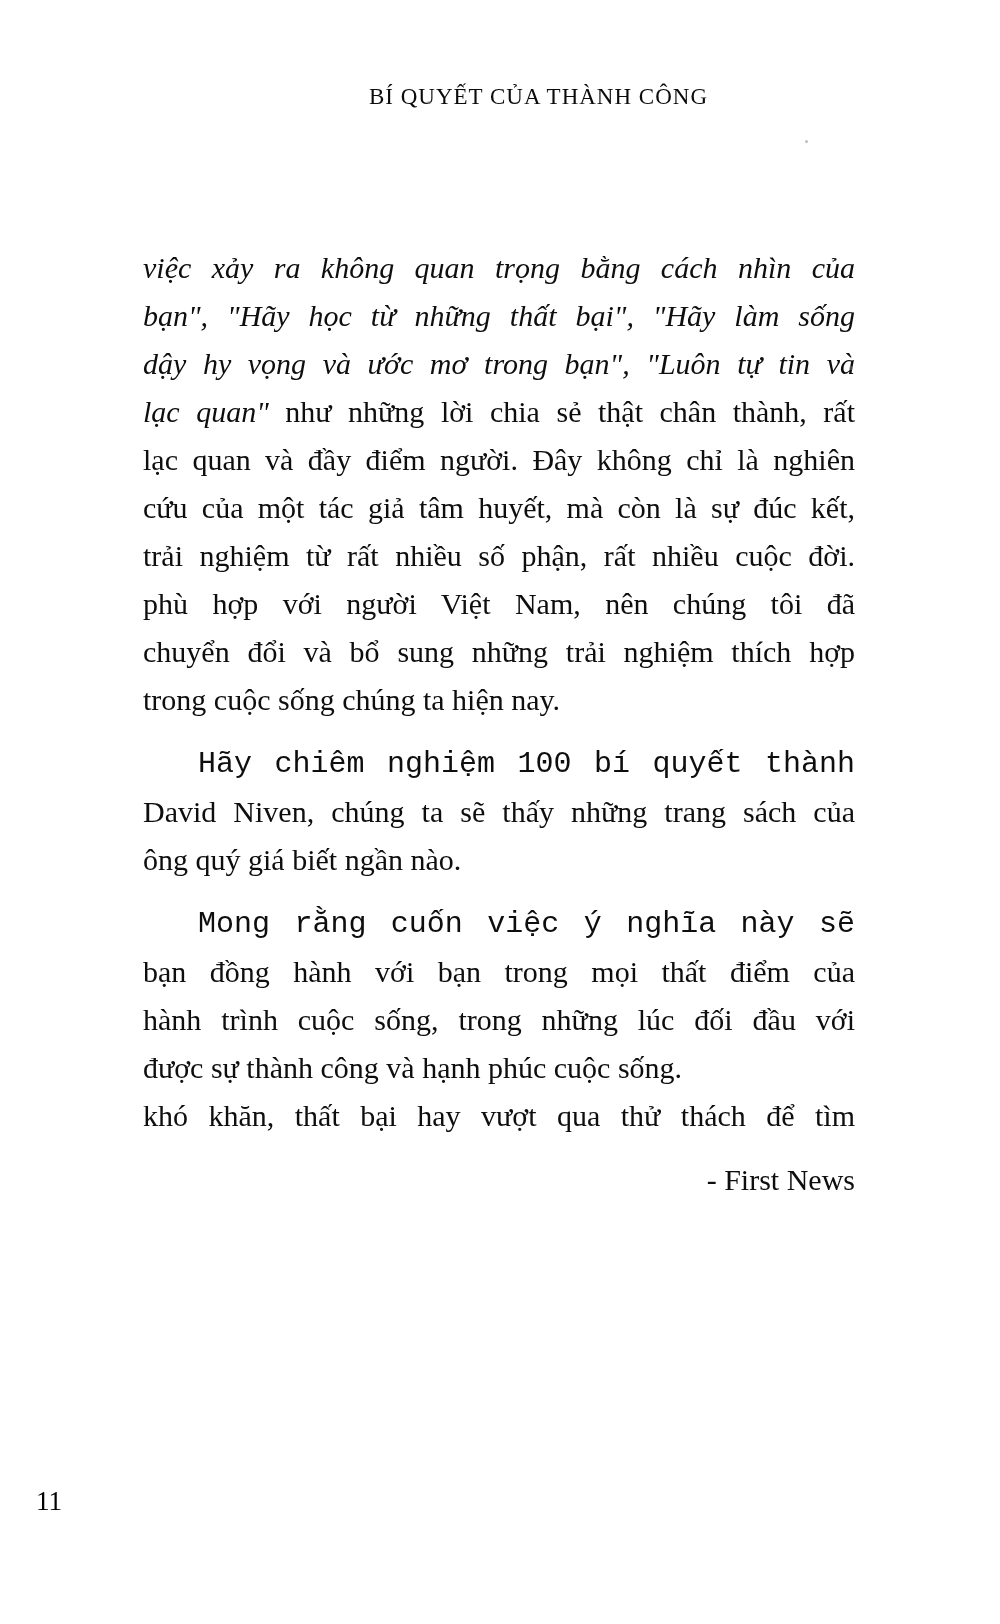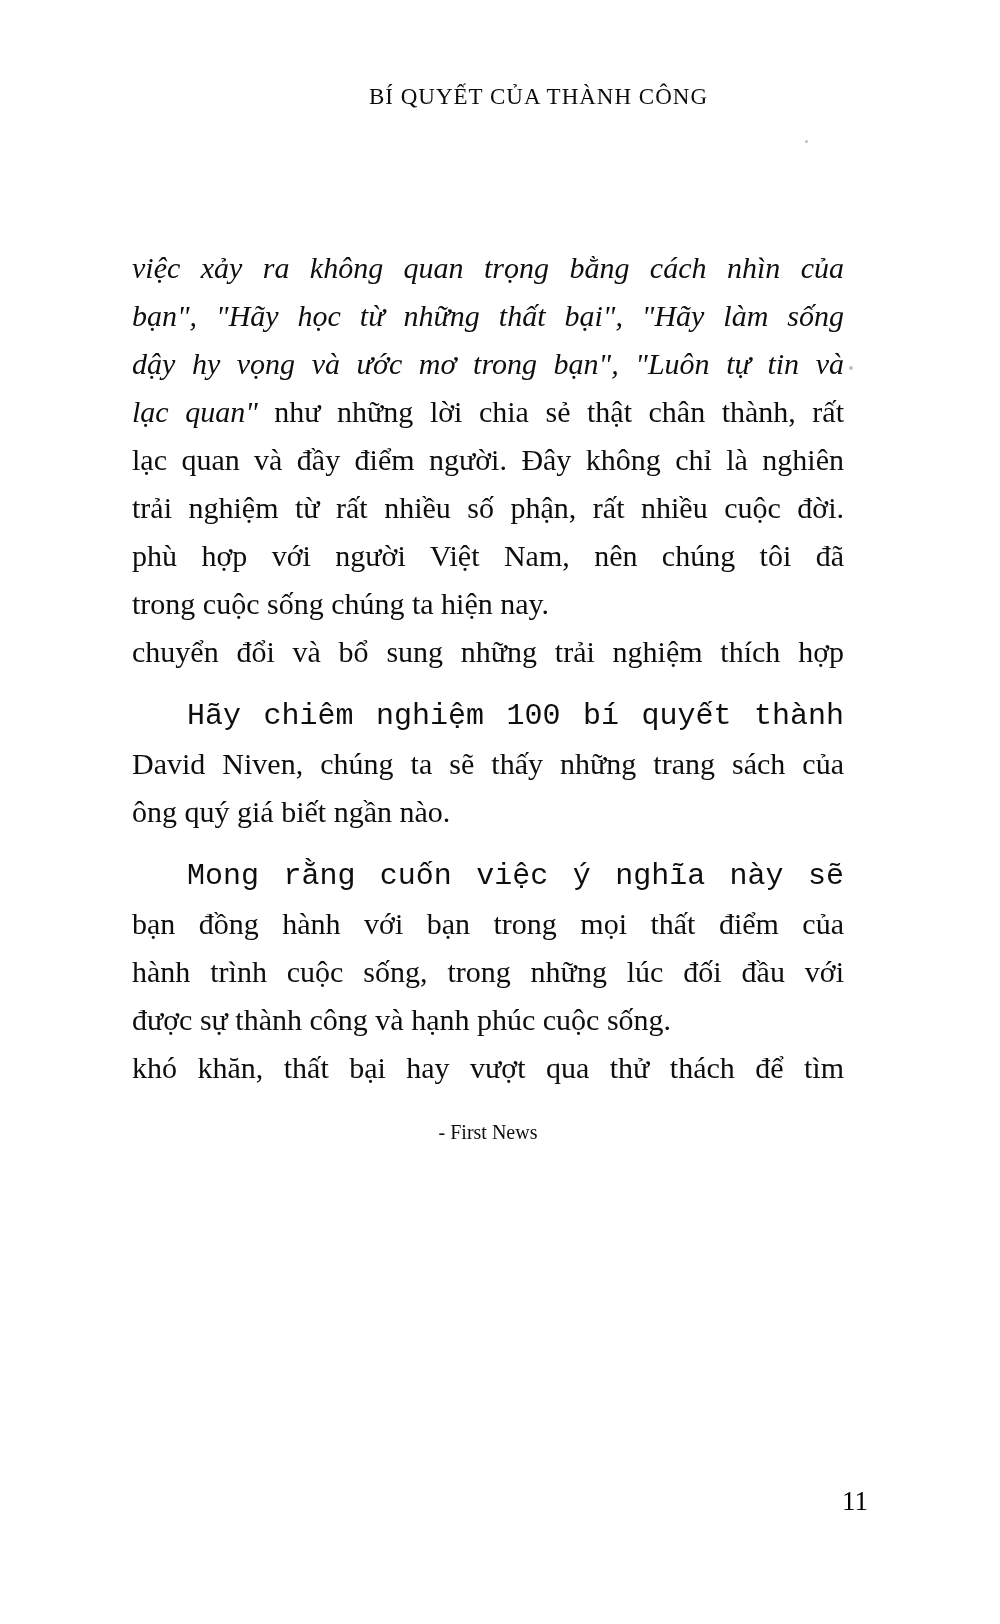--- a/index.html
+++ b/index.html
@@ -12,7 +12,7 @@
     font-size:23px;letter-spacing:1px;color:#0b0b0b;white-space:nowrap;
   }
   .body-text{
-    position:absolute;left:132px;top:244px;width:712px;
+    position:absolute;left:143px;top:244px;width:712px;
     font-size:30px;color:#0e0e0e;
   }
   .paragraph{margin:0;}

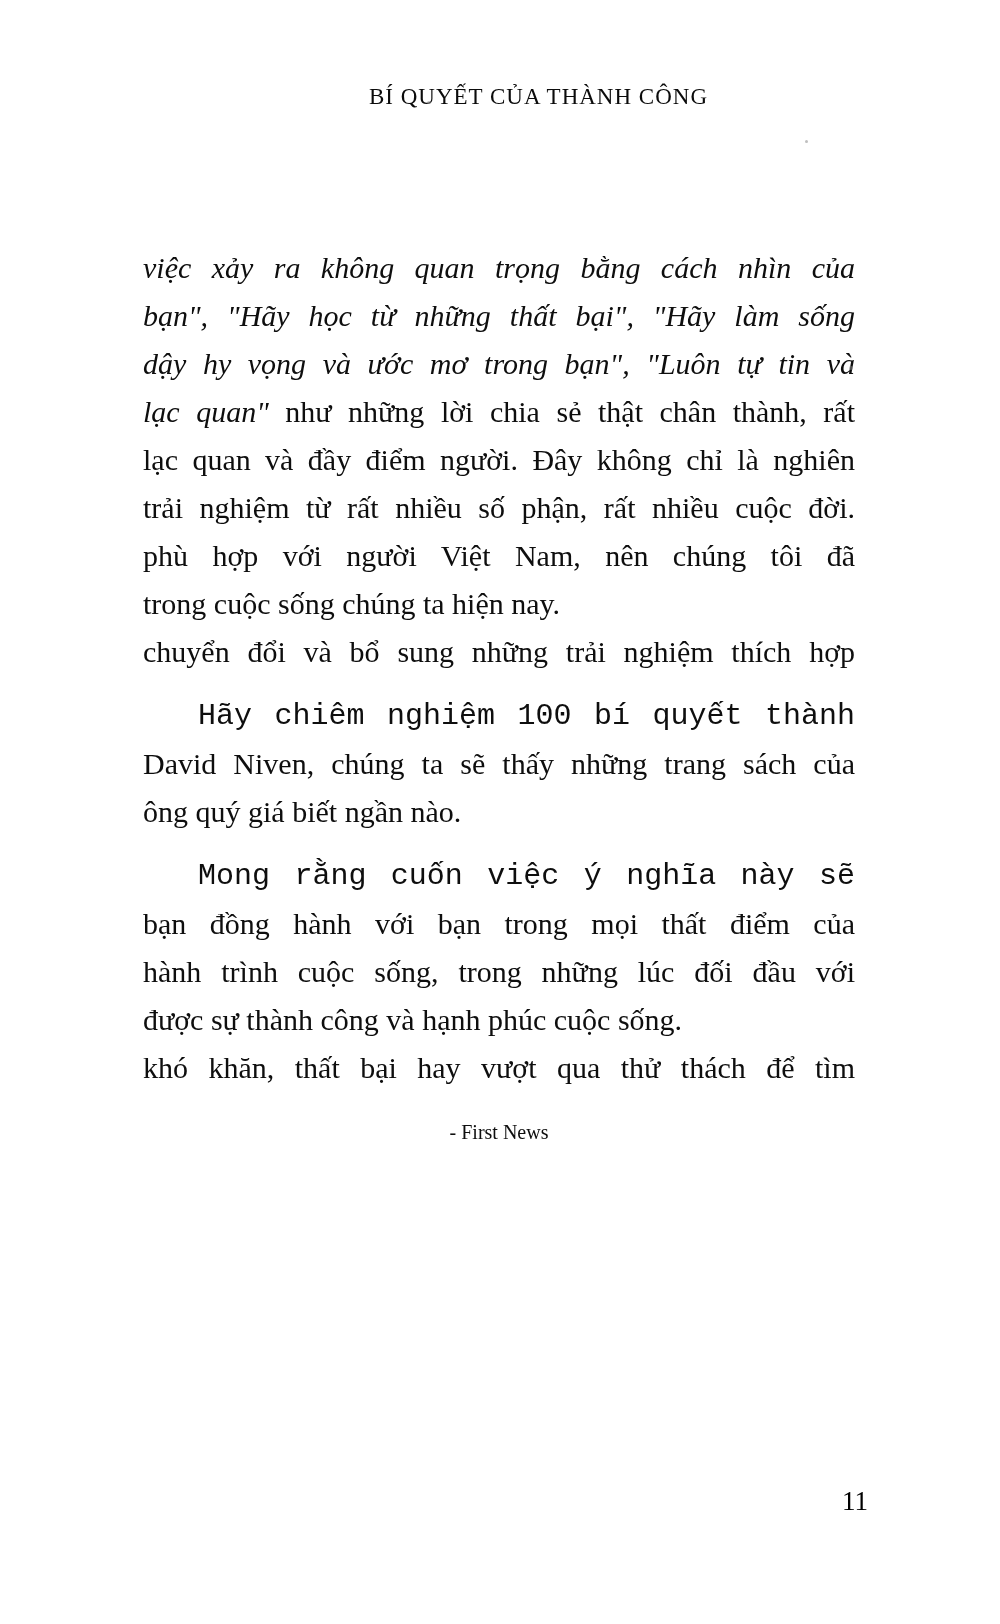--- a/index.html
+++ b/index.html
@@ -48,6 +48,7 @@
           <div class="line justify"><span class="italic">dậy hy vọng và ước mơ trong bạn", "Luôn tự tin và</span></div>
           <div class="line justify"><span class="italic">lạc quan"</span><span> như những lời chia sẻ thật chân thành, rất</span></div>
           <div class="line justify"><span>lạc quan và đầy điểm người. Đây không chỉ là nghiên</span></div>
+          <div class="line justify"><span>cứu của một tác giả tâm huyết, mà còn là sự đúc kết,</span></div>
           <div class="line justify"><span>trải nghiệm từ rất nhiều số phận, rất nhiều cuộc đời.</span></div>
           <div class="line justify"><span>phù hợp với người Việt Nam, nên chúng tôi đã</span></div>
           <div class="line"><span>trong cuộc sống chúng ta hiện nay.</span></div>

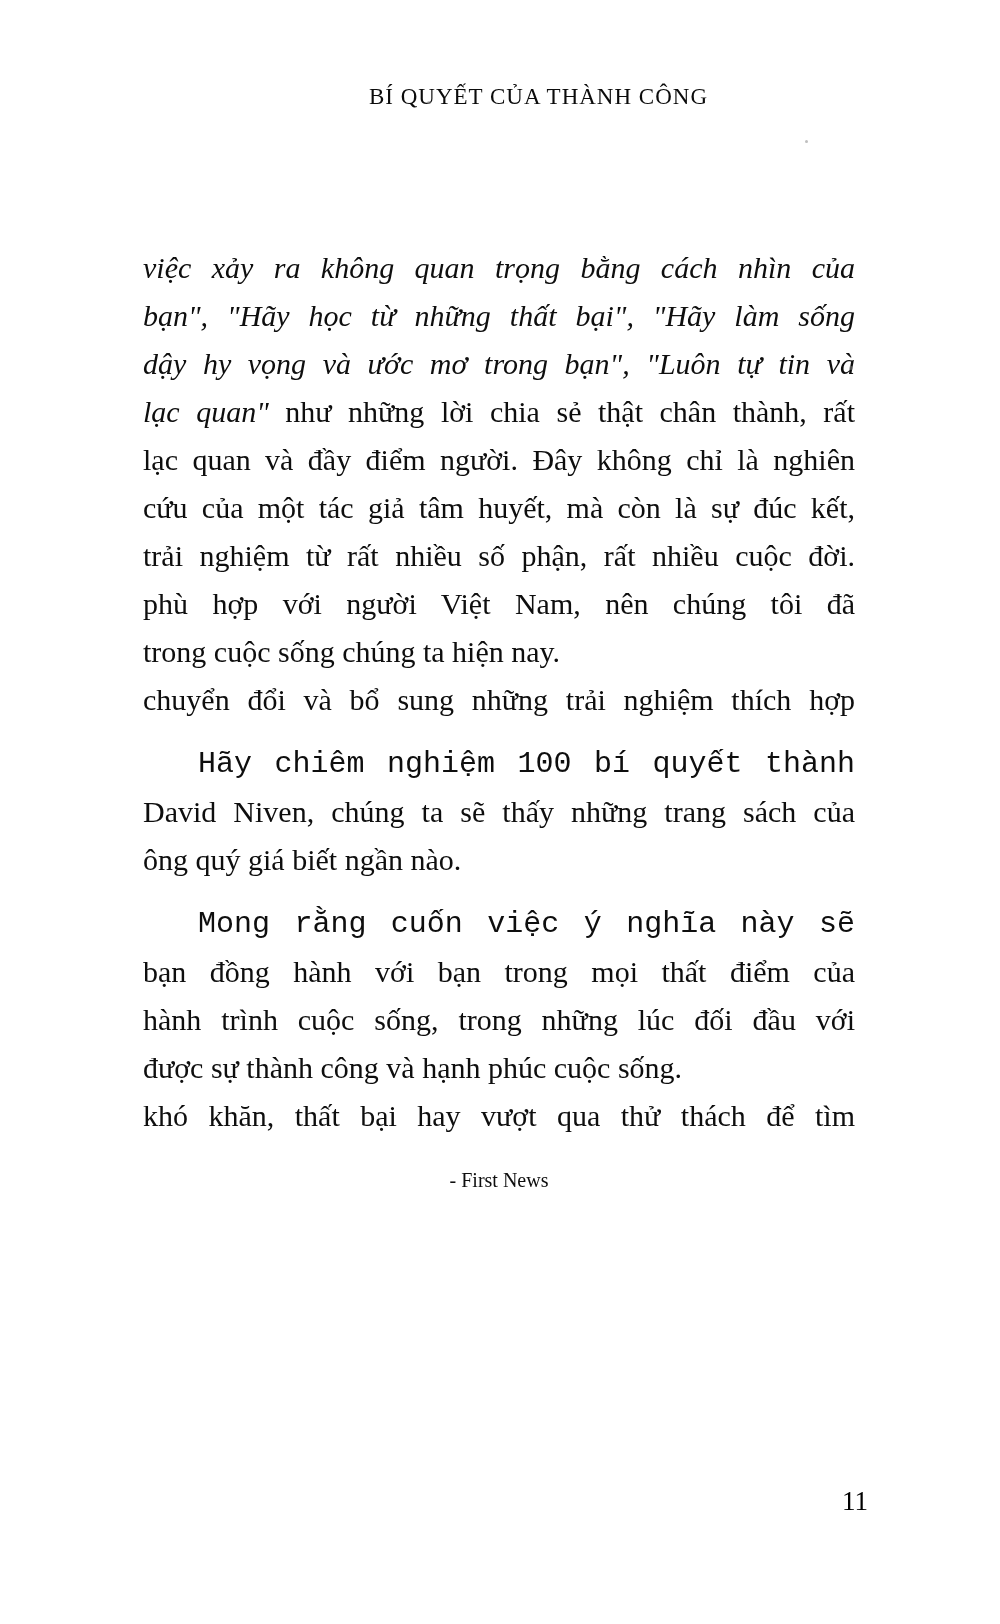--- a/index.html
+++ b/index.html
@@ -51,8 +51,8 @@
           <div class="line justify"><span>cứu của một tác giả tâm huyết, mà còn là sự đúc kết,</span></div>
           <div class="line justify"><span>trải nghiệm từ rất nhiều số phận, rất nhiều cuộc đời.</span></div>
           <div class="line justify"><span>phù hợp với người Việt Nam, nên chúng tôi đã</span></div>
+          <div class="line justify"><span>chuyển đổi và bổ sung những trải nghiệm thích hợp</span></div>
           <div class="line"><span>trong cuộc sống chúng ta hiện nay.</span></div>
-          <div class="line justify"><span>chuyển đổi và bổ sung những trải nghiệm thích hợp</span></div>
         </div>
         <div class="paragraph">
           <div class="line justify indent"><span>Hãy chiêm nghiệm 100 bí quyết thành công của</span></div>

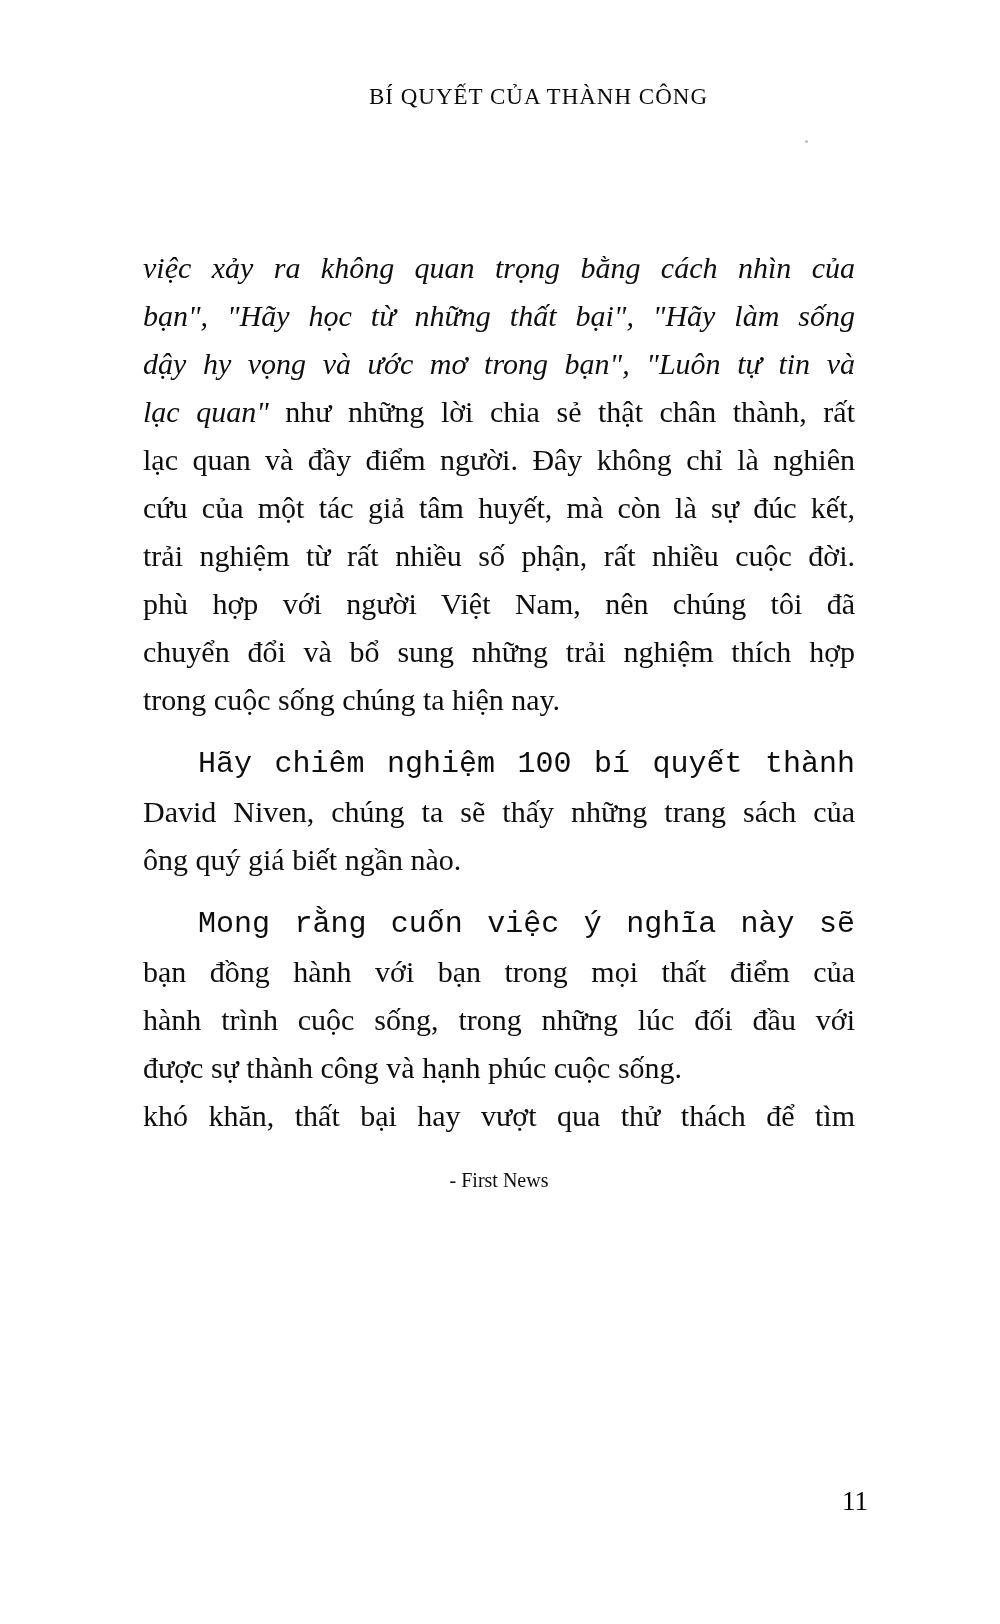--- a/index.html
+++ b/index.html
@@ -22,7 +22,7 @@
   .line.indent{text-indent:55px;font-family:Liberation Mono, monospace;}
   .italic{font-style:italic;}
   .signature{
-    margin-top:16px;text-align:center;font-size:20px;line-height:48px;color:#0e0e0e;
+    margin-top:16px;text-align:right;font-size:30px;line-height:48px;color:#0e0e0e;
   }
   .page-number{
     position:absolute;top:1486px;left:0;width:100%;

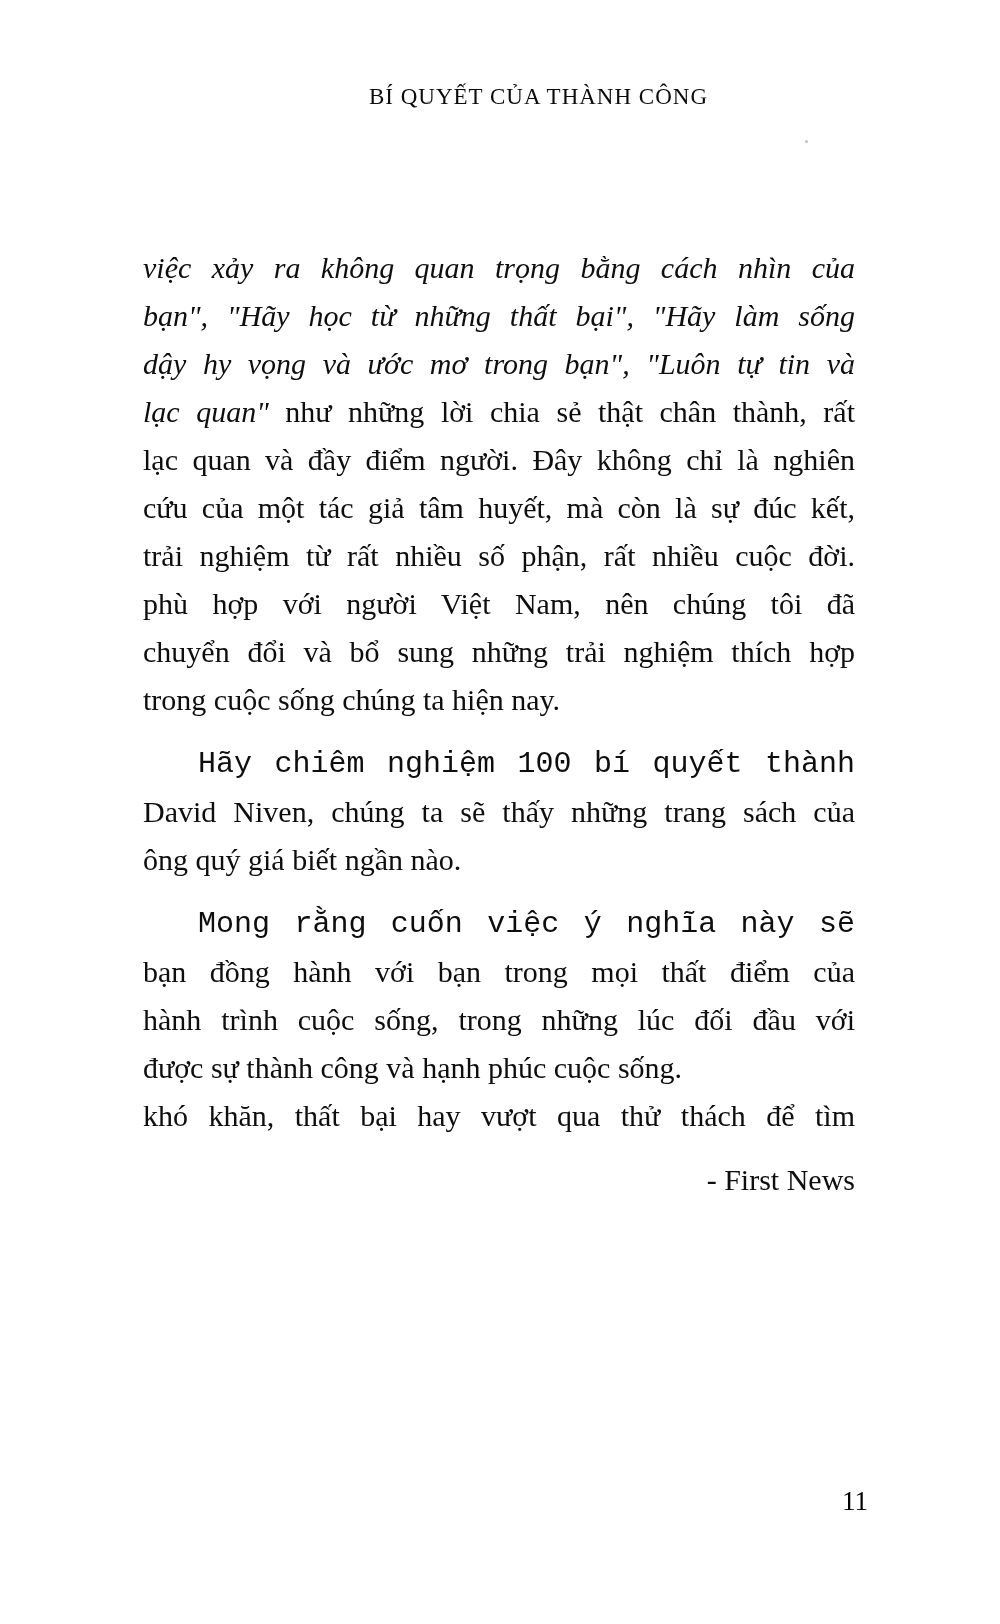--- a/index.html
+++ b/index.html
@@ -26,7 +26,7 @@
   }
   .page-number{
     position:absolute;top:1486px;left:0;width:100%;
-    text-align:right;font-size:27px;color:#000000;
+    text-align:left;font-size:27px;color:#000000;padding-left:36px;
   }
   .speck{position:absolute;background:#8a8a8a;border-radius:50%;opacity:.55;}
   .speck.s1{left:427px;top:101px;width:4px;height:3px;}

